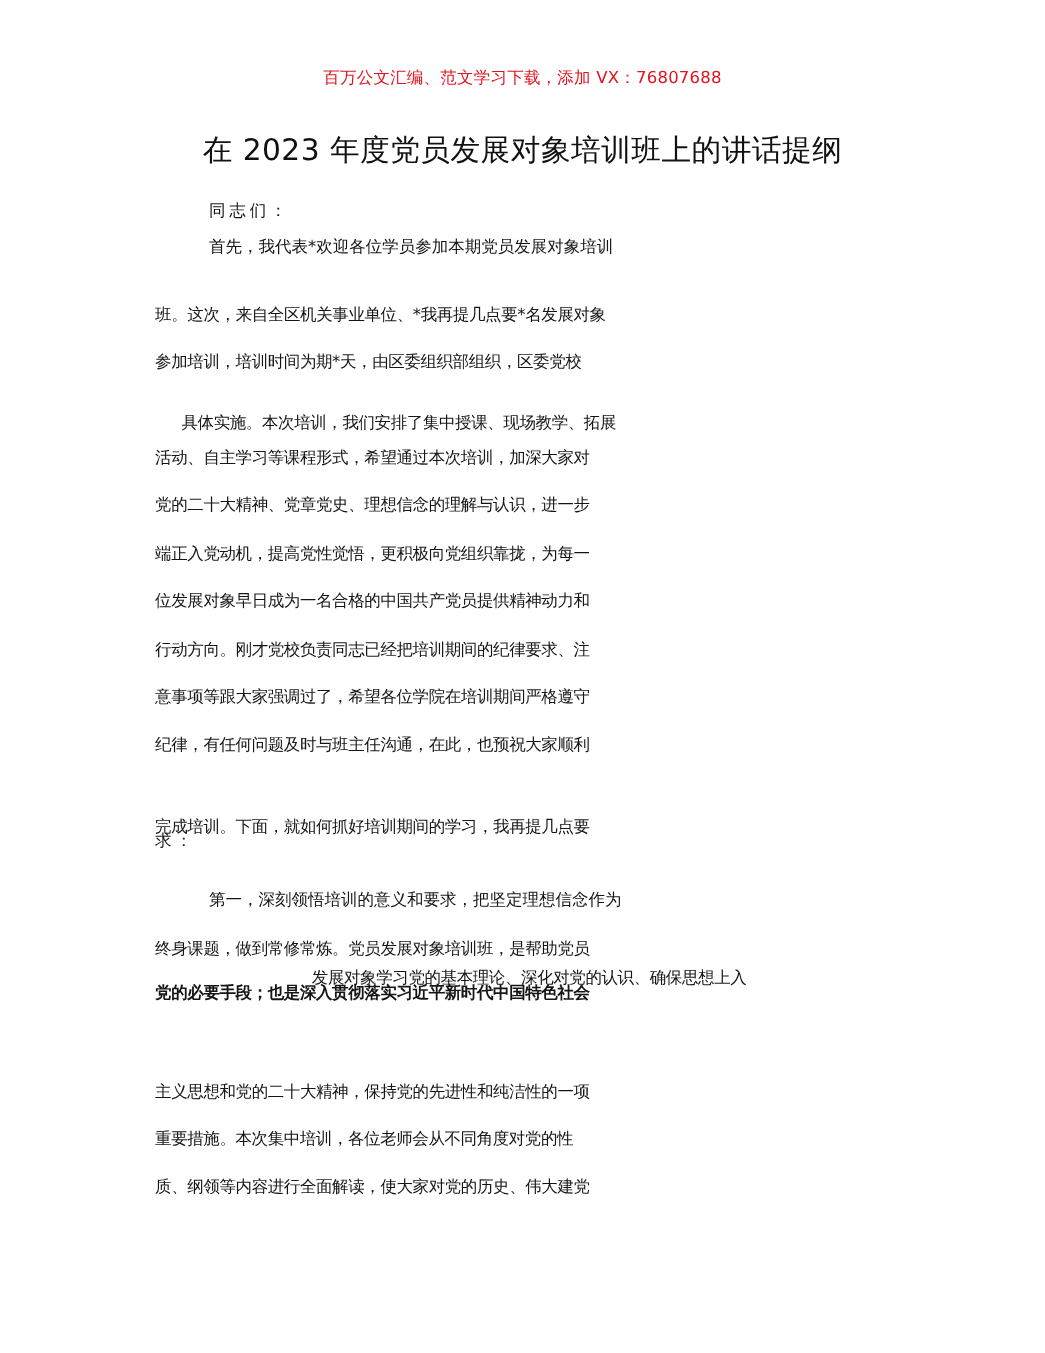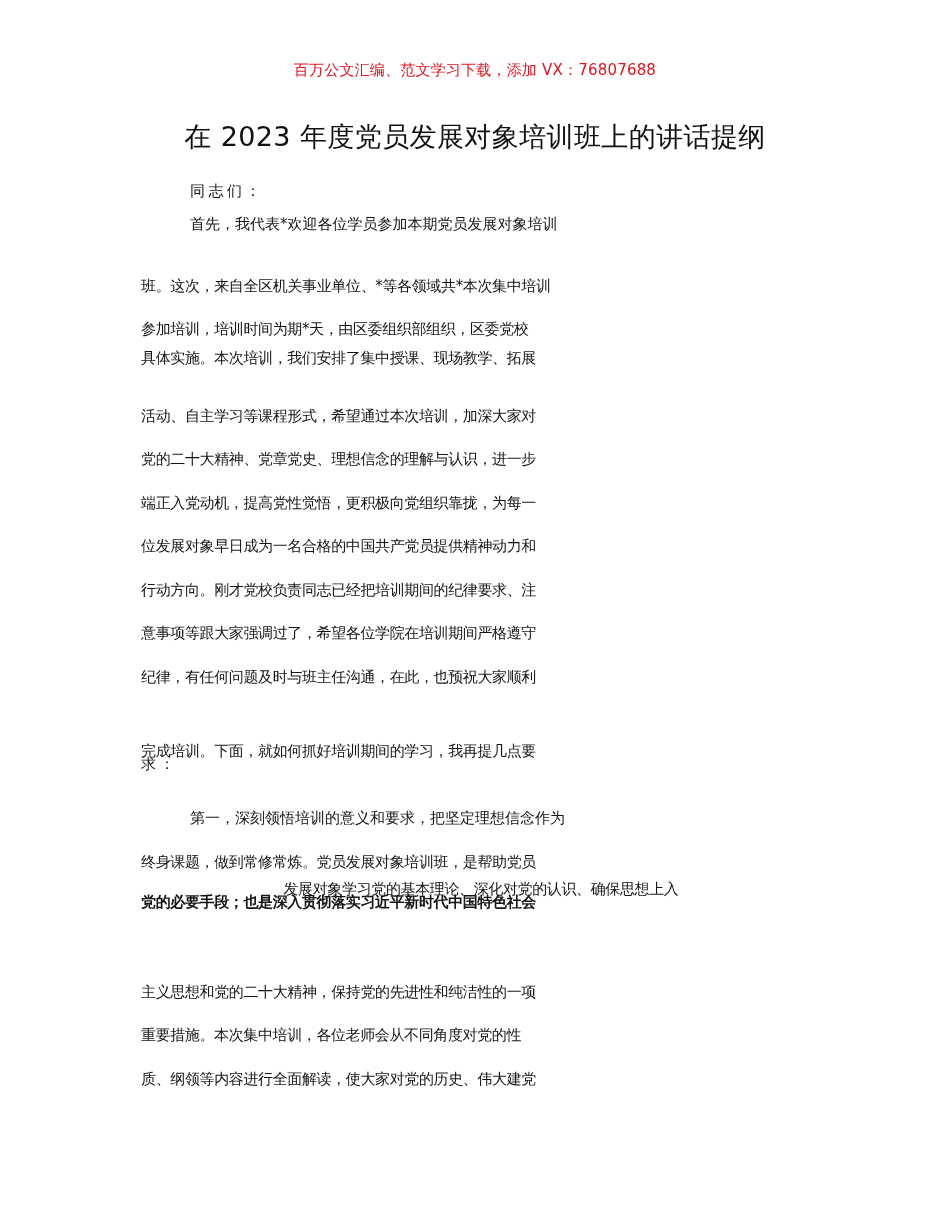--- a/index.html
+++ b/index.html
@@ -24,7 +24,7 @@
 
 <div>
   <div class="line indent" style="top: 207px; letter-spacing: 0px;">首先，我代表*欢迎各位学员参加本期党员发展对象培训</div>
-  <div class="line" style="top: 269px; letter-spacing: -0.357143px;">班。这次，来自全区机关事业单位、*等各领域共*本次集中培训</div>
+  <div class="line" style="top: 269px; letter-spacing: -0.357143px;">班。这次，来自全区机关事业单位、*我再提几点要*名发展对象</div>
   <div class="line" style="top: 312px; letter-spacing: -0.37037px;">参加培训，培训时间为期*天，由区委组织部组织，区委党校</div>
   <div class="line" style="top: 341px; letter-spacing: -0.37037px;">具体实施。本次培训，我们安排了集中授课、现场教学、拓展</div>
   <div class="line" style="top: 399px; letter-spacing: -0.37037px;">活动、自主学习等课程形式，希望通过本次培训，加深大家对</div>

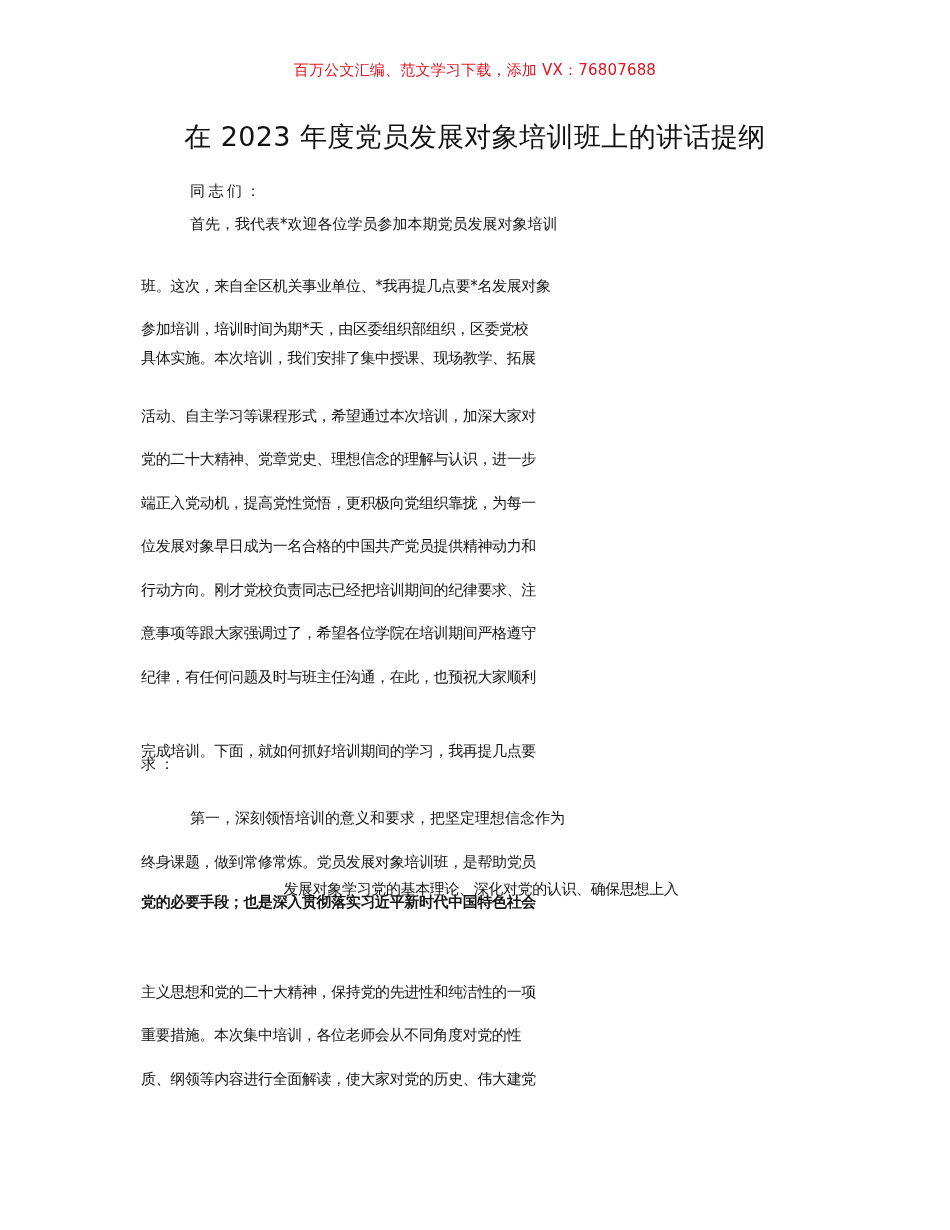--- a/index.html
+++ b/index.html
@@ -26,7 +26,7 @@
   <div class="line indent" style="top: 207px; letter-spacing: 0px;">首先，我代表*欢迎各位学员参加本期党员发展对象培训</div>
   <div class="line" style="top: 269px; letter-spacing: -0.357143px;">班。这次，来自全区机关事业单位、*我再提几点要*名发展对象</div>
   <div class="line" style="top: 312px; letter-spacing: -0.37037px;">参加培训，培训时间为期*天，由区委组织部组织，区委党校</div>
-  <div class="line" style="top: 341px; letter-spacing: -0.37037px;">具体实施。本次培训，我们安排了集中授课、现场教学、拓展</div>
+  <div class="line" style="top: 367px; letter-spacing: -0.37037px; margin-left: 24px;">具体实施。本次培训，我们安排了集中授课、现场教学、拓展</div>
   <div class="line" style="top: 399px; letter-spacing: -0.37037px;">活动、自主学习等课程形式，希望通过本次培训，加深大家对</div>
   <div class="line" style="top: 442px; letter-spacing: -0.37037px;">党的二十大精神、党章党史、理想信念的理解与认识，进一步</div>
   <div class="line" style="top: 486px; letter-spacing: -0.37037px;">端正入党动机，提高党性觉悟，更积极向党组织靠拢，为每一</div>

